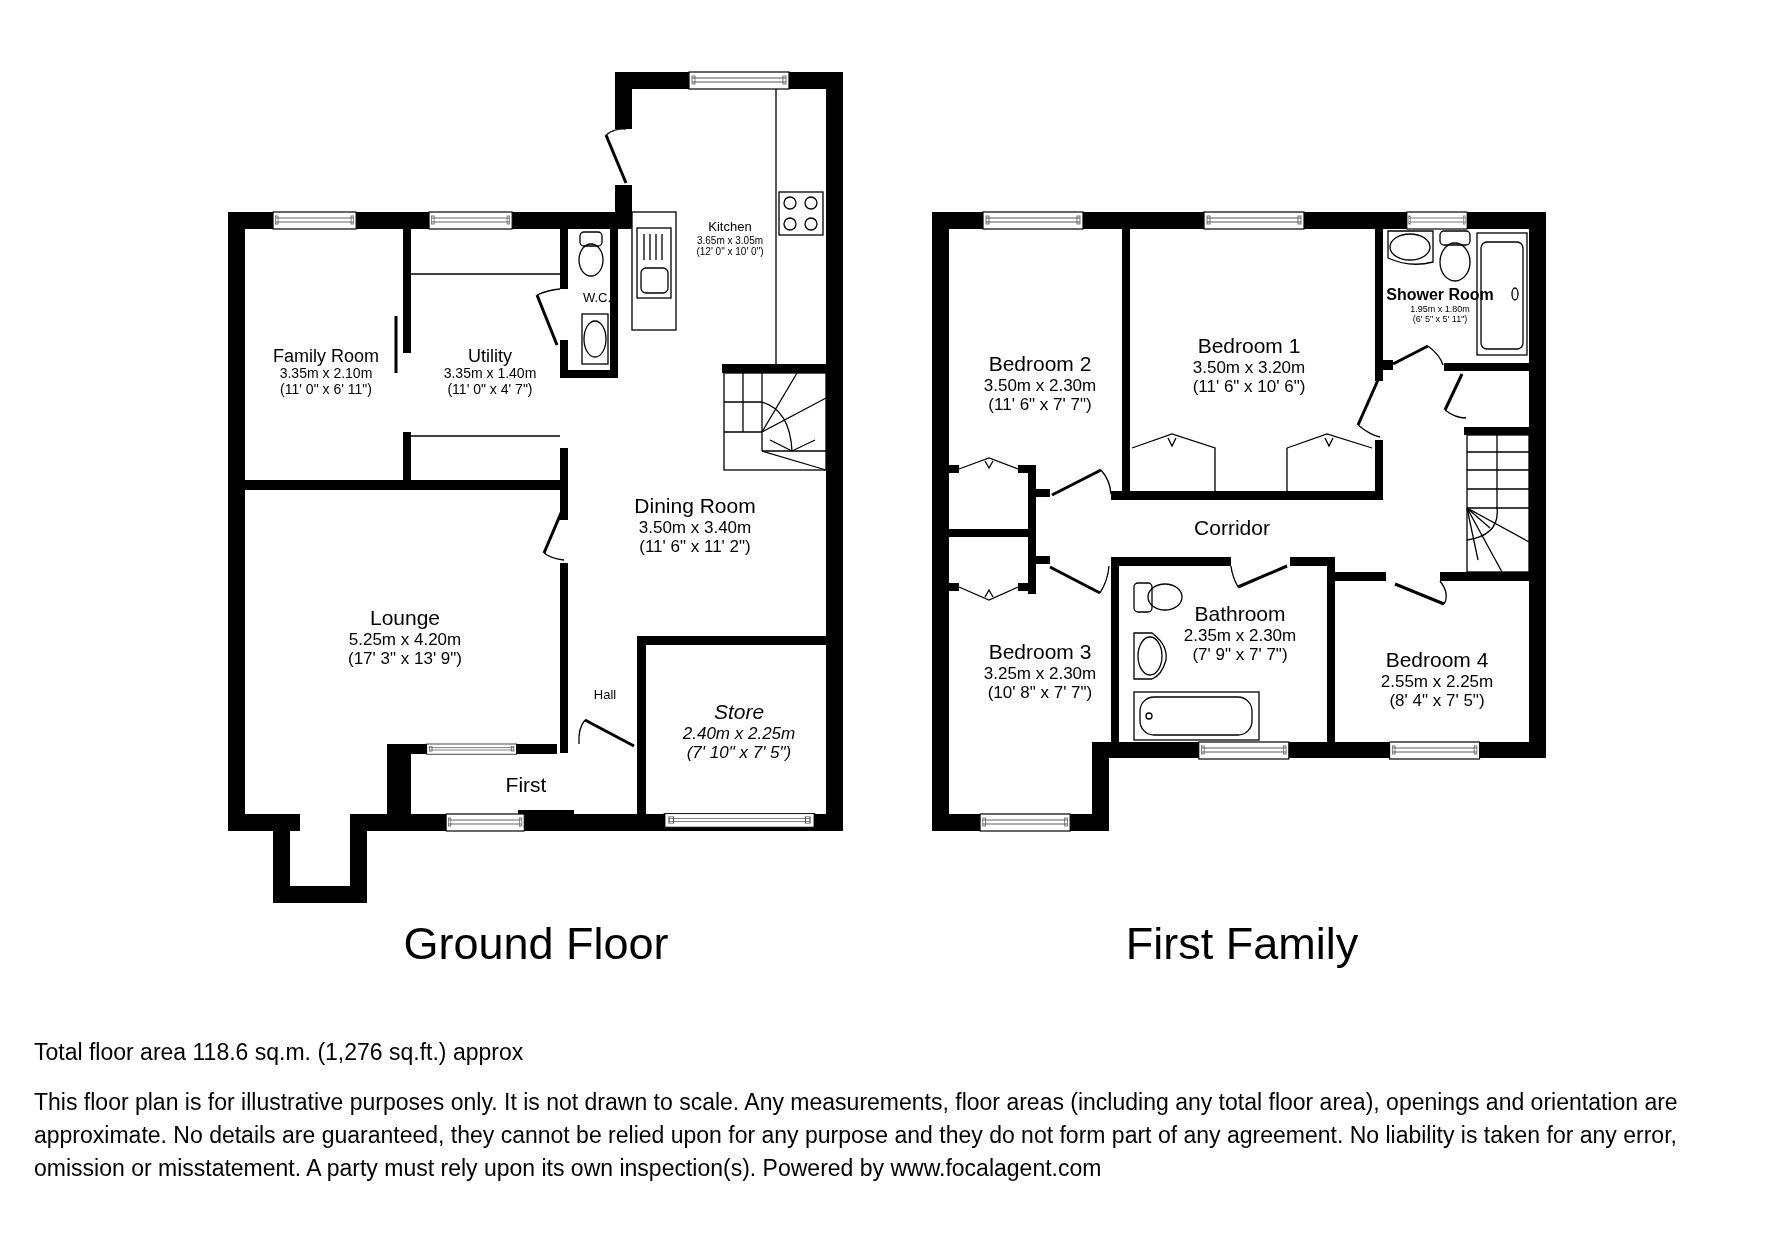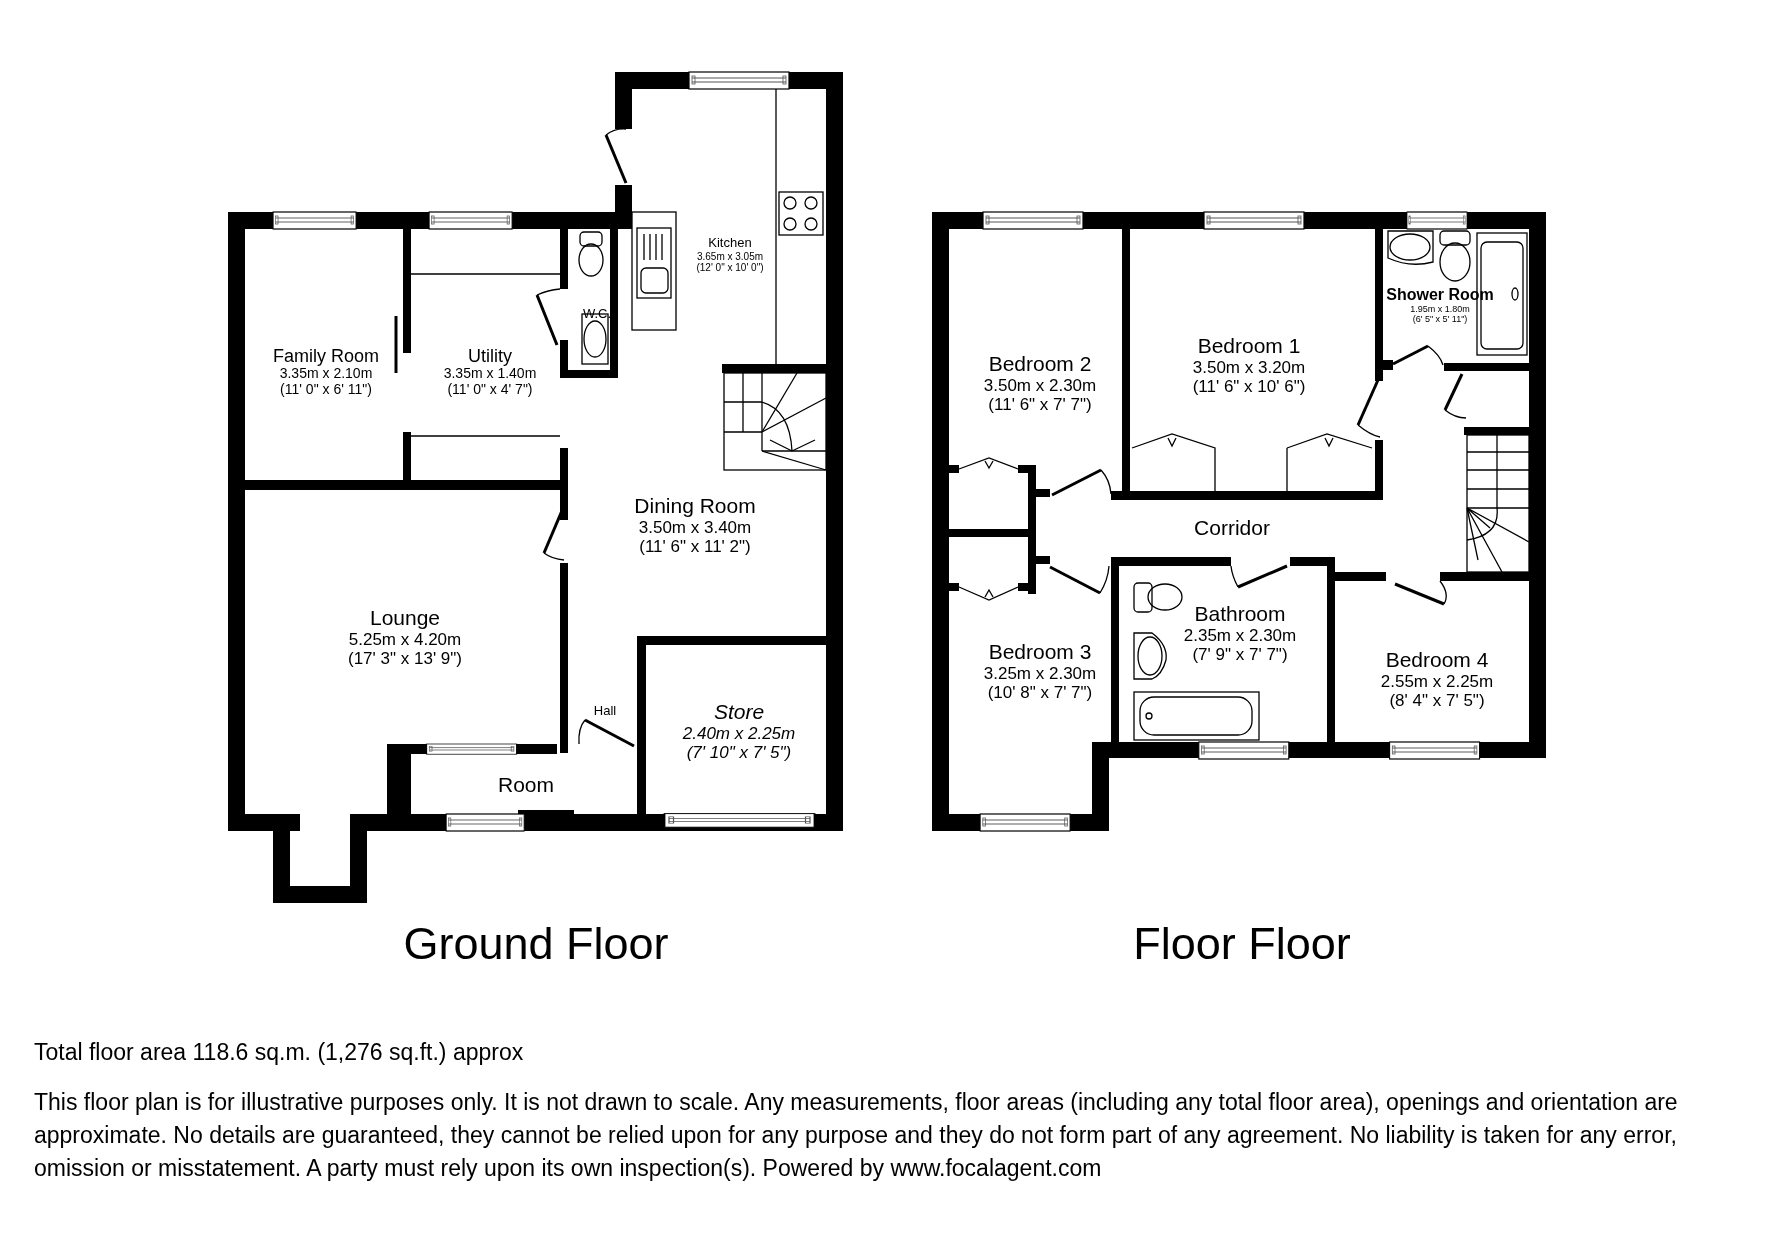--- a/index.html
+++ b/index.html
@@ -10,7 +10,7 @@
   .room-label .dim { display: block; }
   .lg .name { font-size: 21px; }
   .lg .dim { font-size: 17px; }
-  .sm .name { font-size: 14px; margin-top: 16px; }
+  .sm .name { font-size: 14px; }
   .sm .dim { font-size: 11px; }
   .xs .name { font-size: 16px; font-weight: bold; }
   .xs .dim { font-size: 9px; }

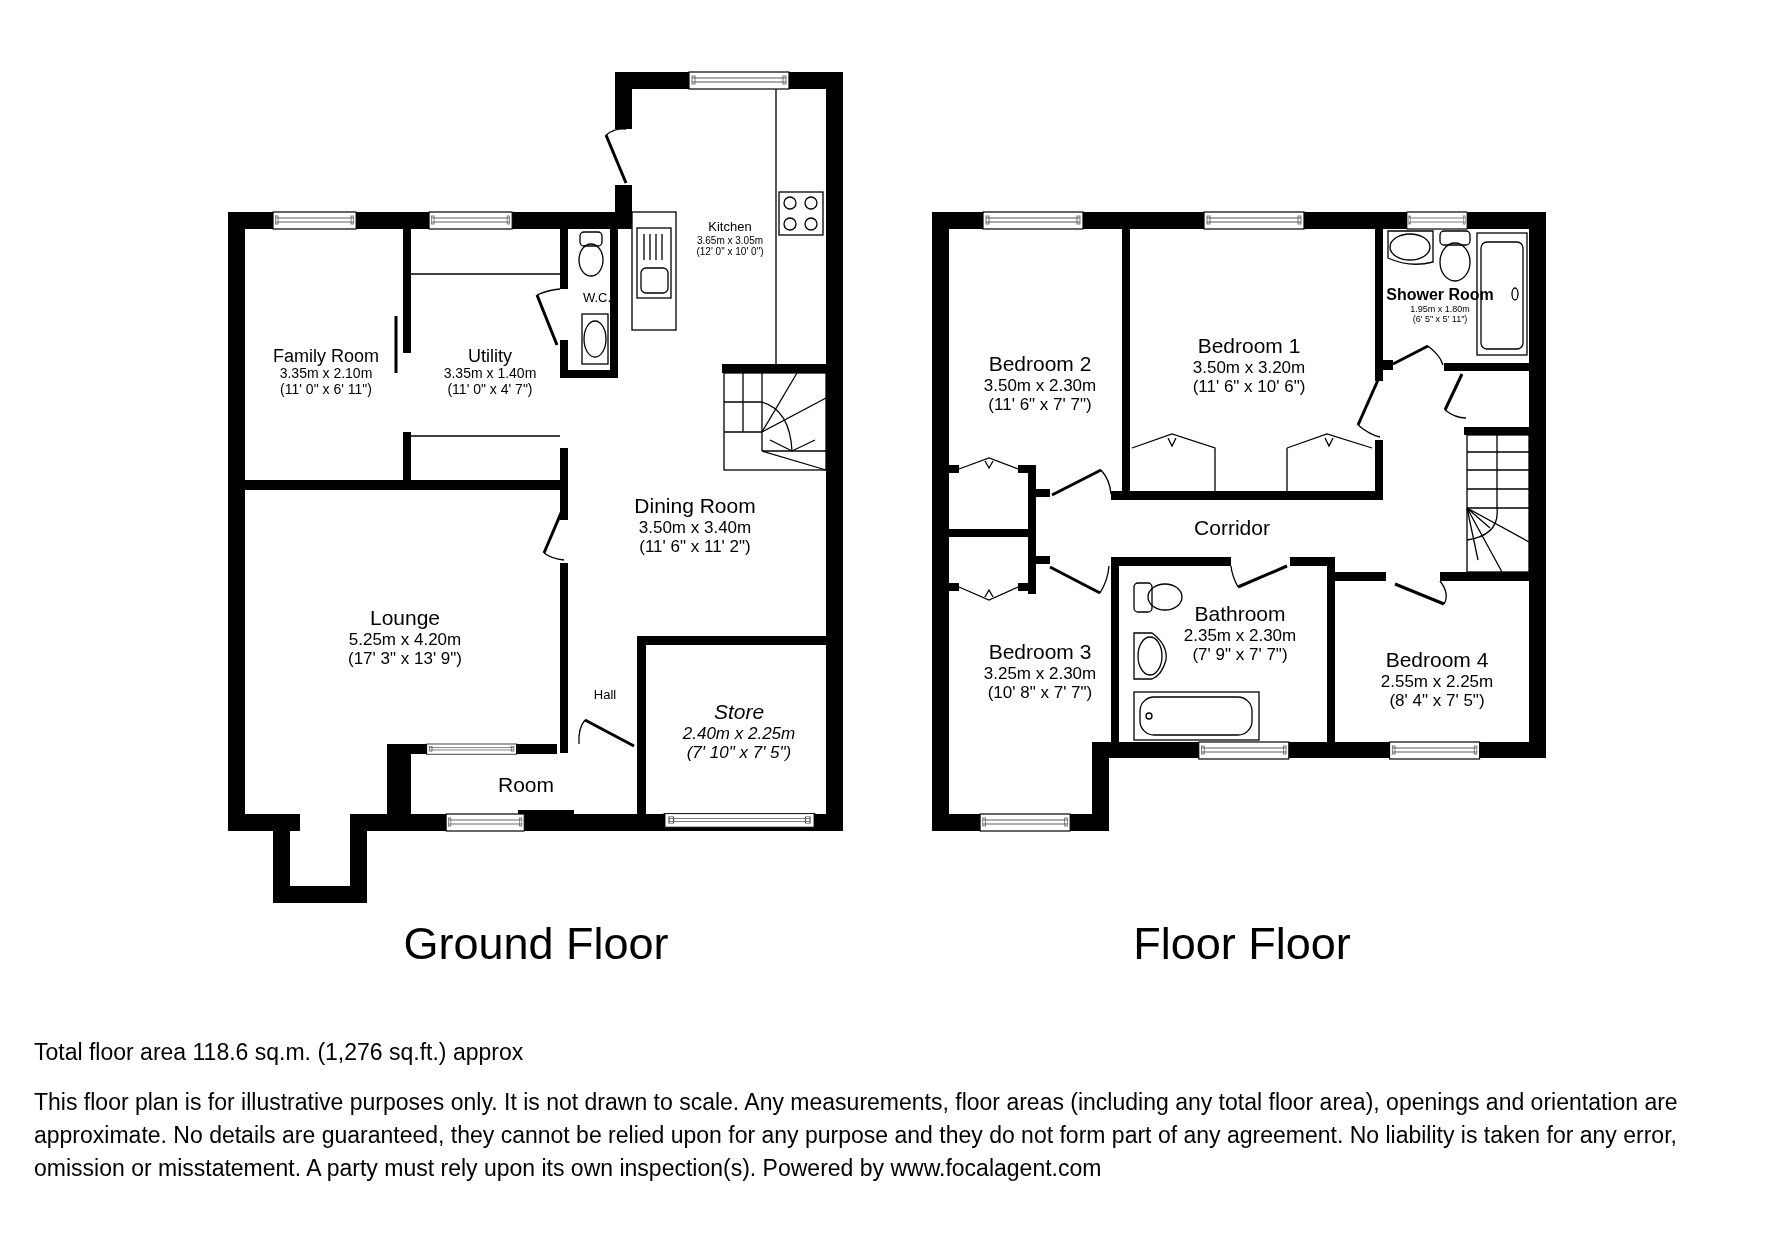--- a/index.html
+++ b/index.html
@@ -257,7 +257,7 @@
   <span class="dim">(7' 10" x 7' 5")</span>
 </div>
 <div class="room-label lg" style="left:526px;top:773px;">
-  <span class="name">Room</span>
+  <span class="name">First</span>
 </div>
 
 <div class="room-label lg" style="left:1040px;top:352px;">

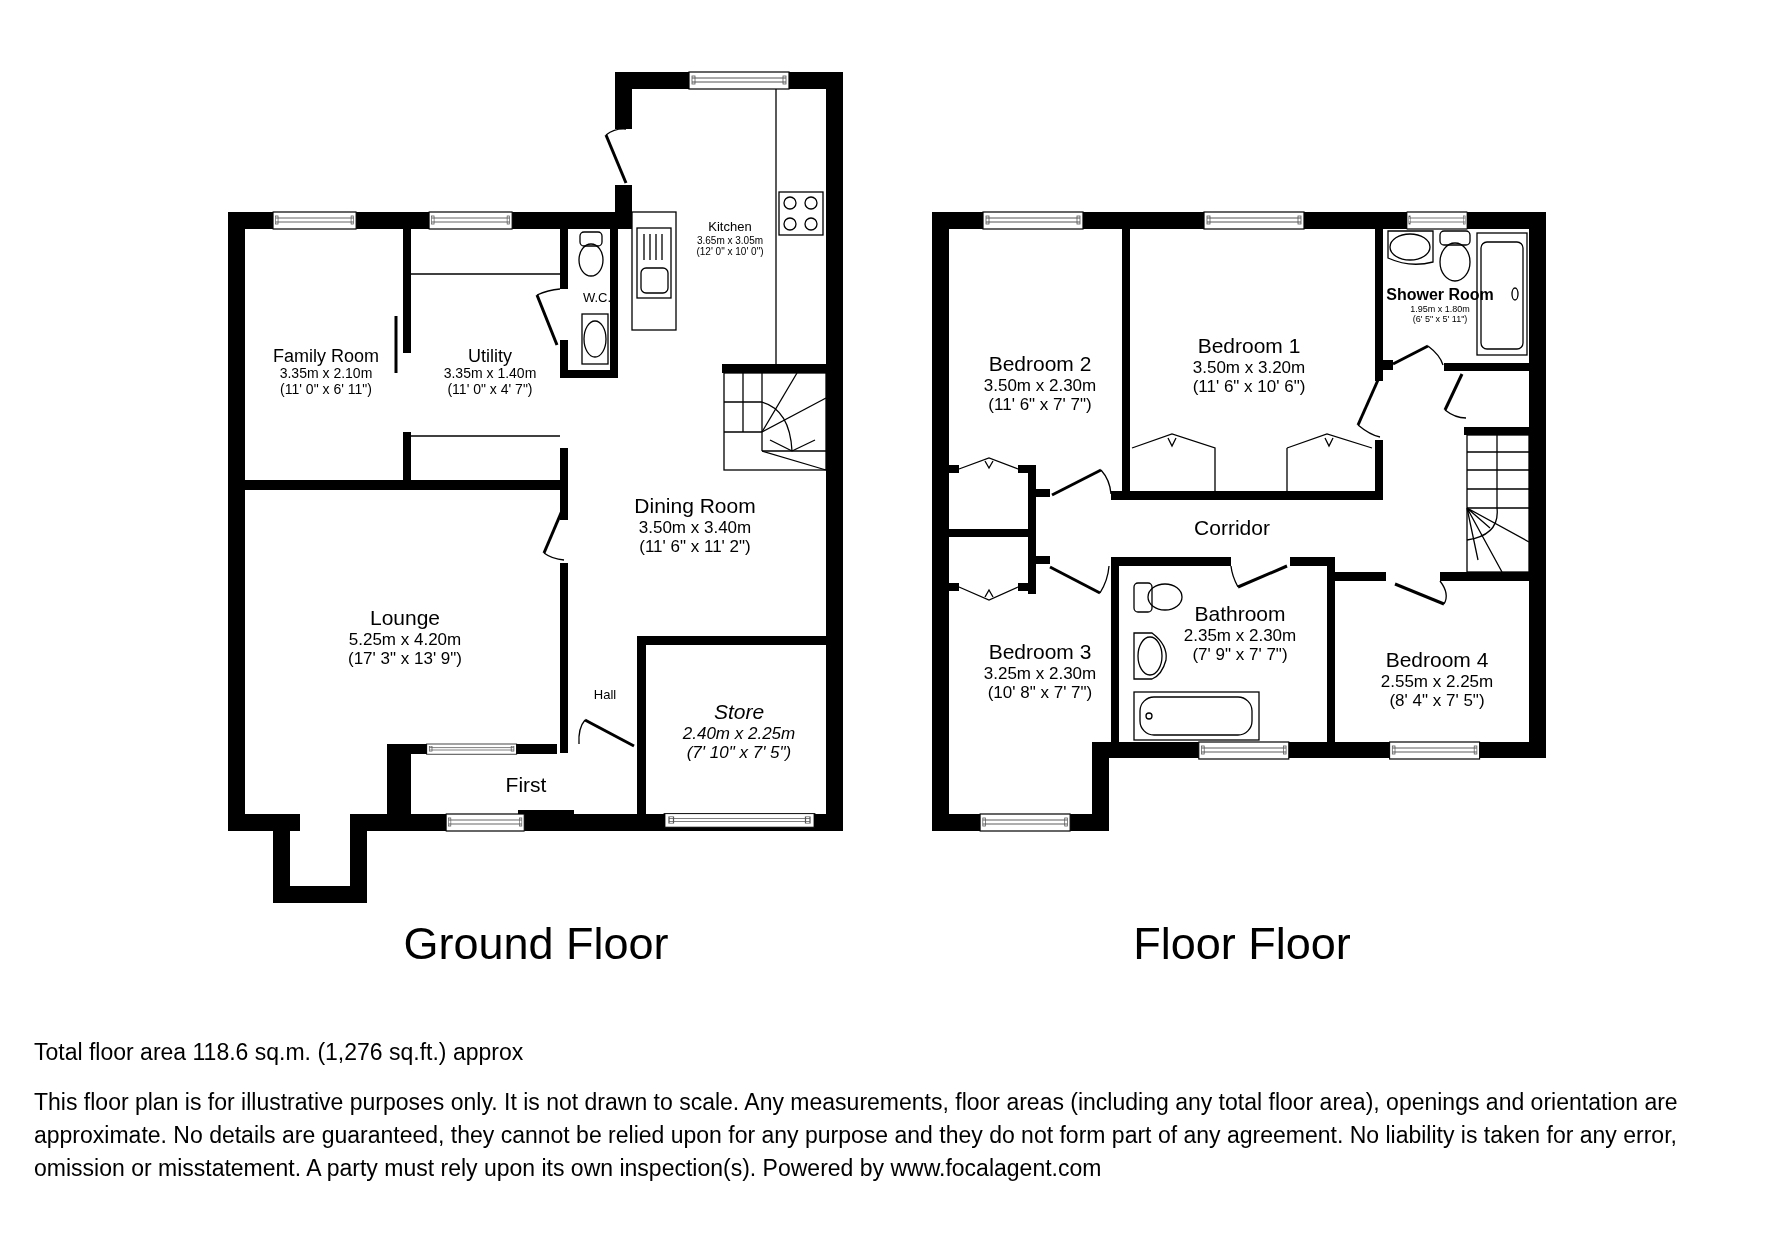--- a/index.html
+++ b/index.html
@@ -295,7 +295,7 @@
 </div>
 
 <div class="floor-title" style="left:536px;top:918px;">Ground Floor</div>
-<div class="floor-title" style="left:1242px;top:918px;">Floor Floor</div>
+<div class="floor-title" style="left:1242px;top:918px;">First Family</div>
 
 <div class="footer" id="total-area">Total floor area 118.6 sq.m. (1,276 sq.ft.) approx</div>
 <div class="footer" id="disclaimer">This floor plan is for illustrative purposes only. It is not drawn to scale. Any measurements, floor areas (including any total floor area), openings and orientation are approximate. No details are guaranteed, they cannot be relied upon for any purpose and they do not form part of any agreement. No liability is taken for any error, omission or misstatement. A party must rely upon its own inspection(s). Powered by www.focalagent.com</div>

